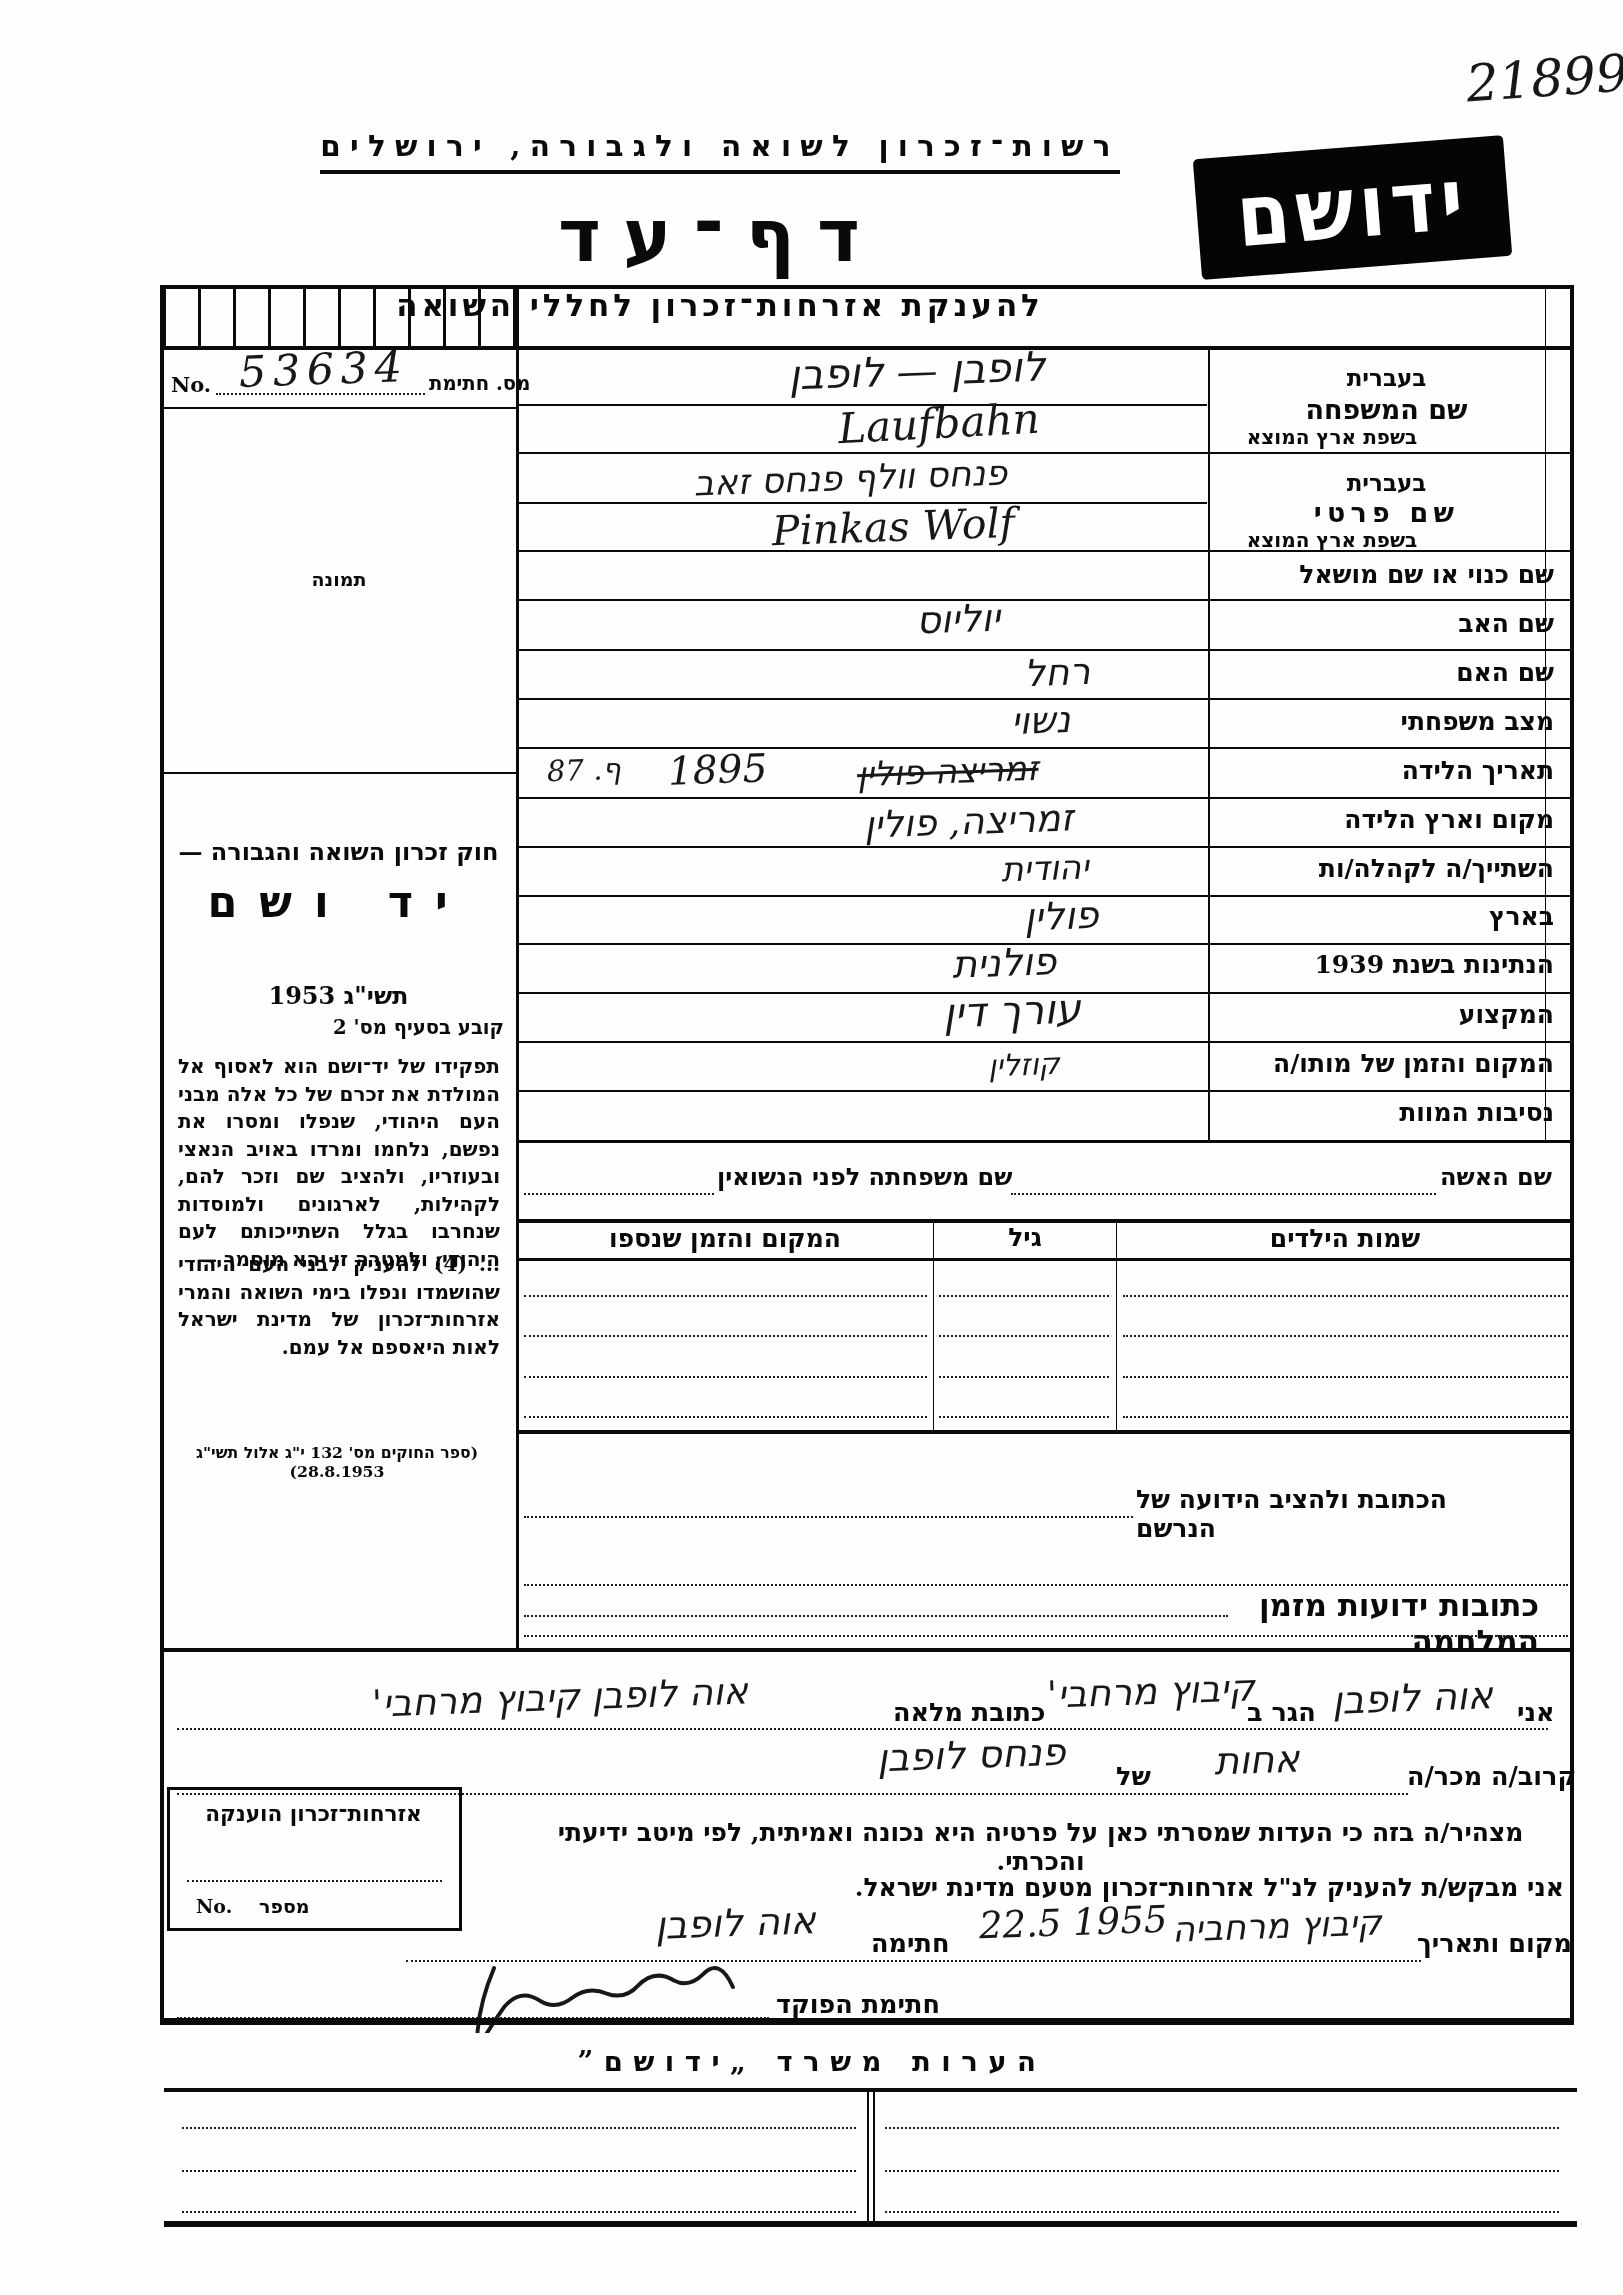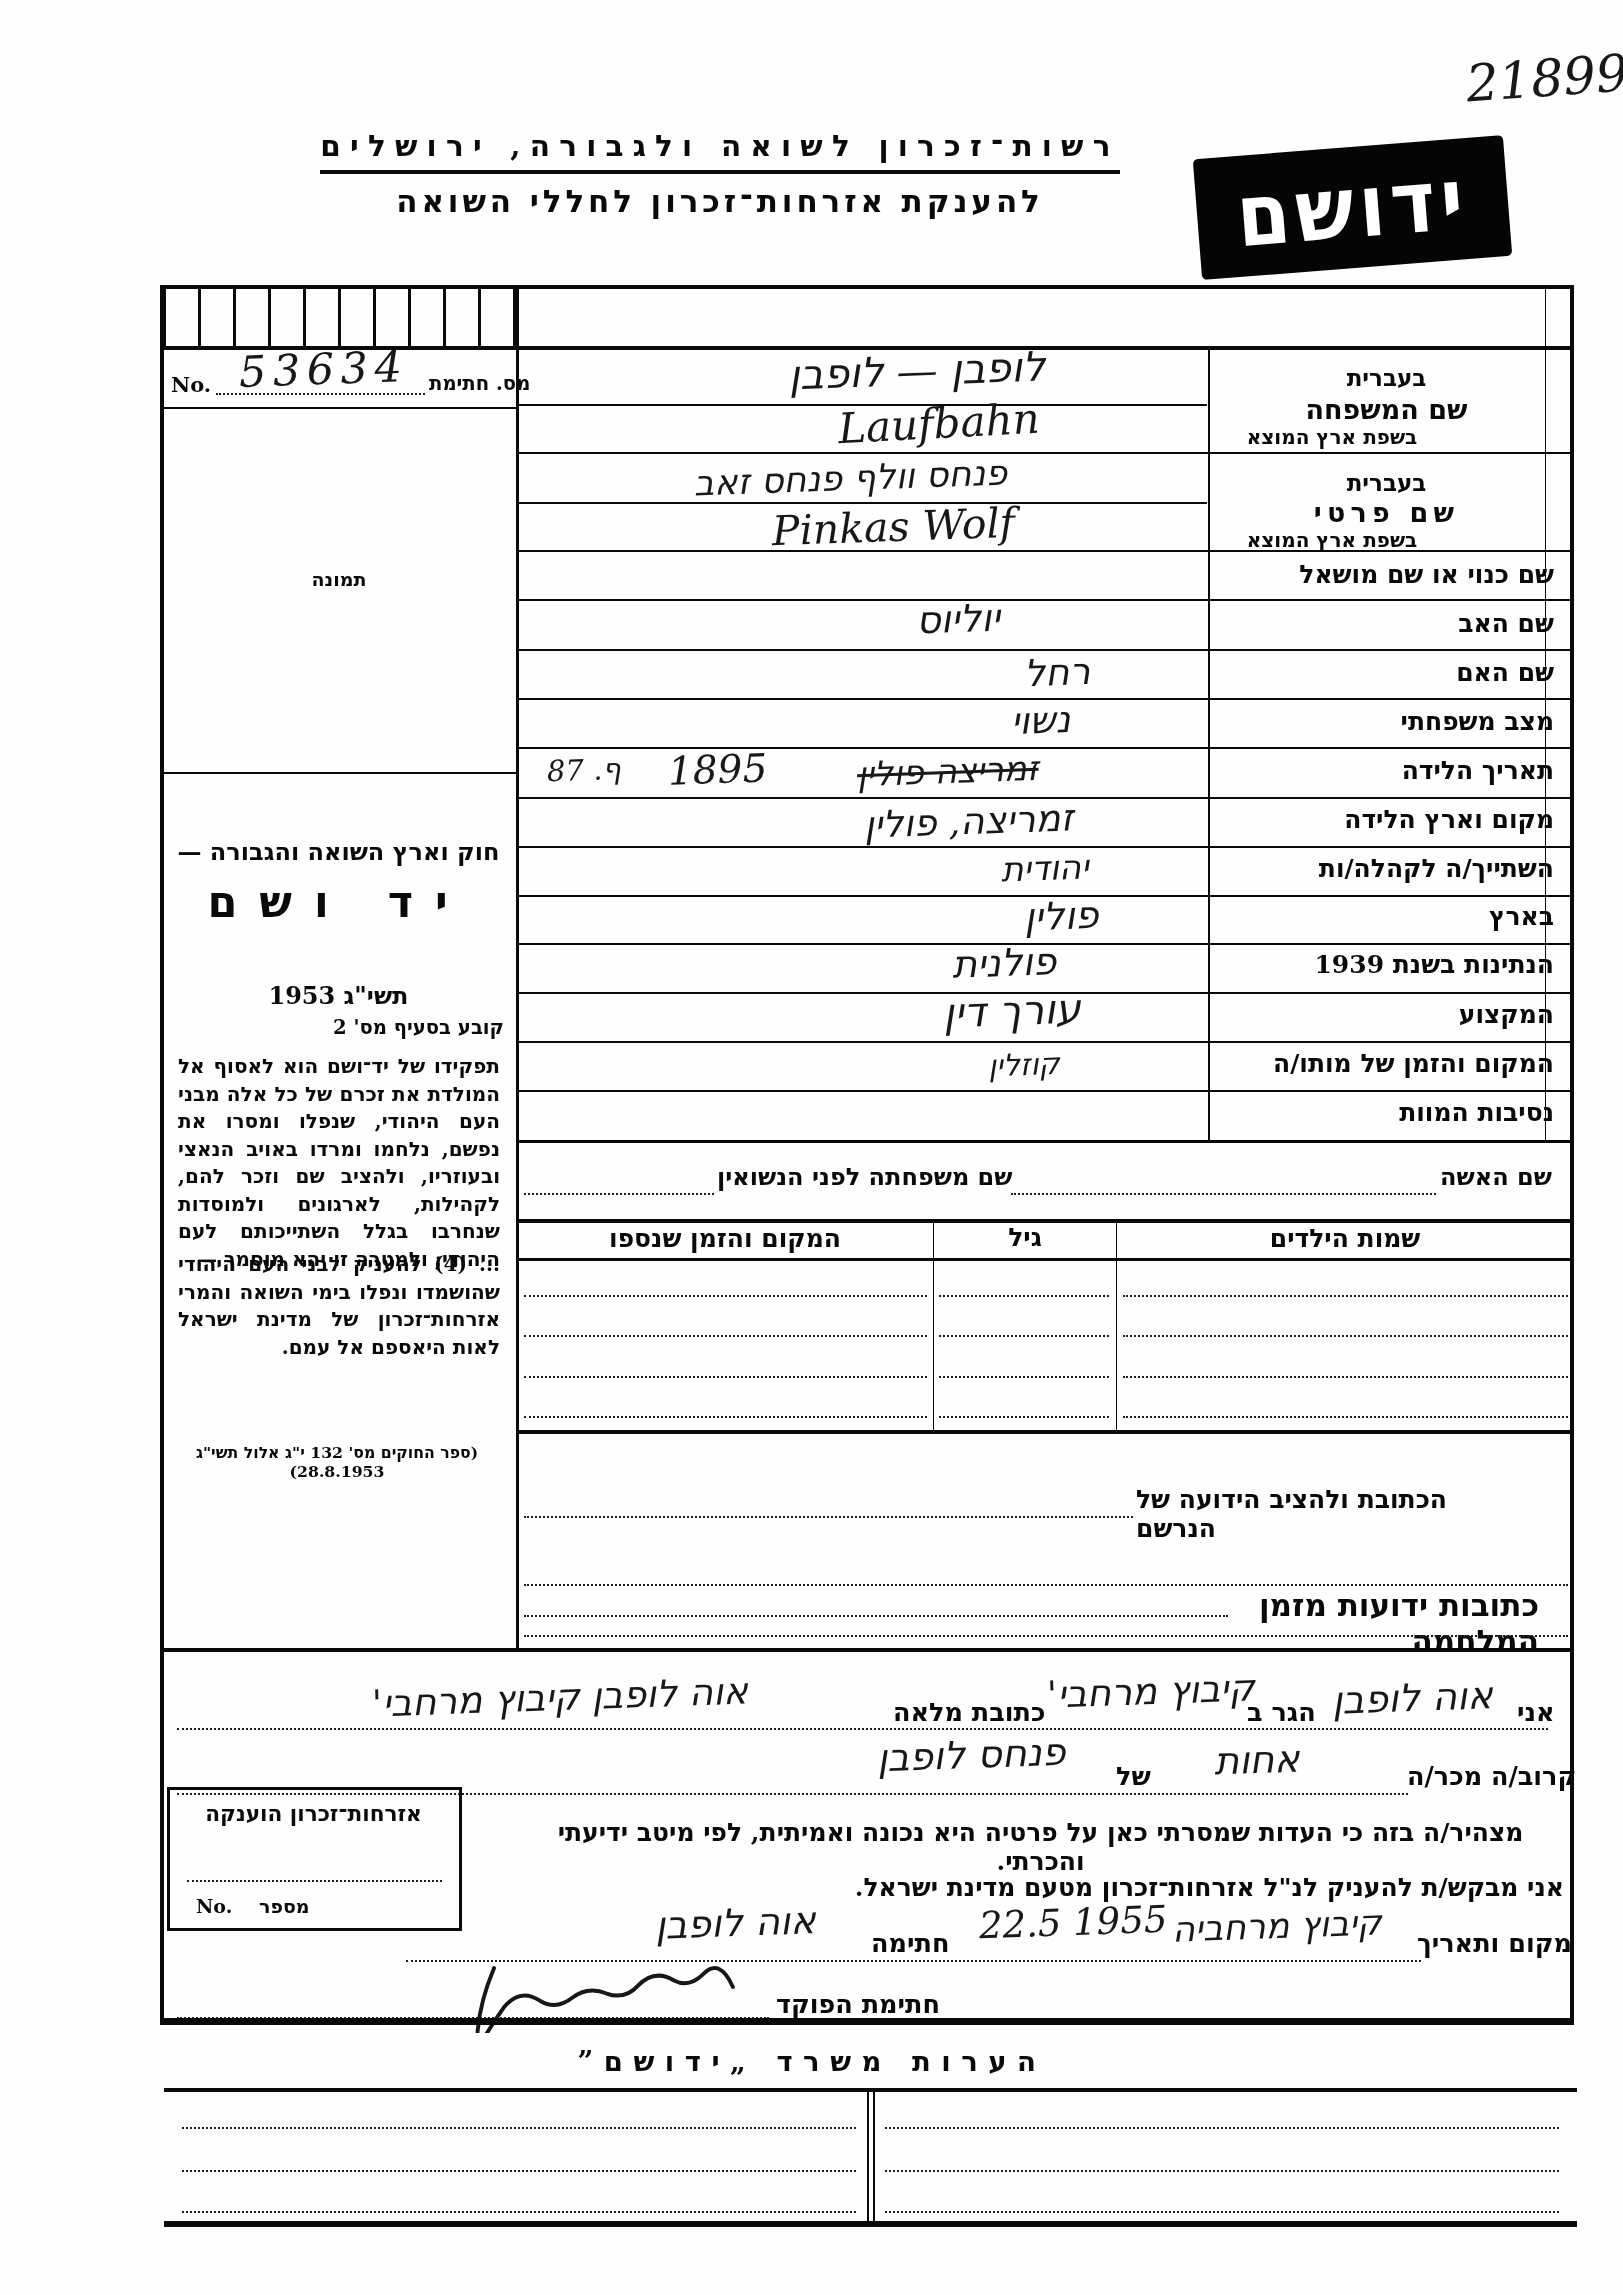--- a/index.html
+++ b/index.html
@@ -34,6 +34,7 @@
 
   <div class="abs" style="left:275px;top:128px;width:890px;text-align:center;">
     <div class="printed" style="display:inline-block;font-size:29.5px;letter-spacing:9.2px;border-bottom:4.6px solid #0a0a0a;padding-bottom:6.5px;">רשות־זכרון לשואה ולגבורה, ירושלים</div>
+    <div class="printed" style="font-size:73px;letter-spacing:22px;margin-top:18.3px;">דף־עד</div>
     <div class="printed" style="font-size:31px;letter-spacing:3.9px;margin-top:9.2px;">להענקת אזרחות־זכרון לחללי השואה</div>
   </div>
 

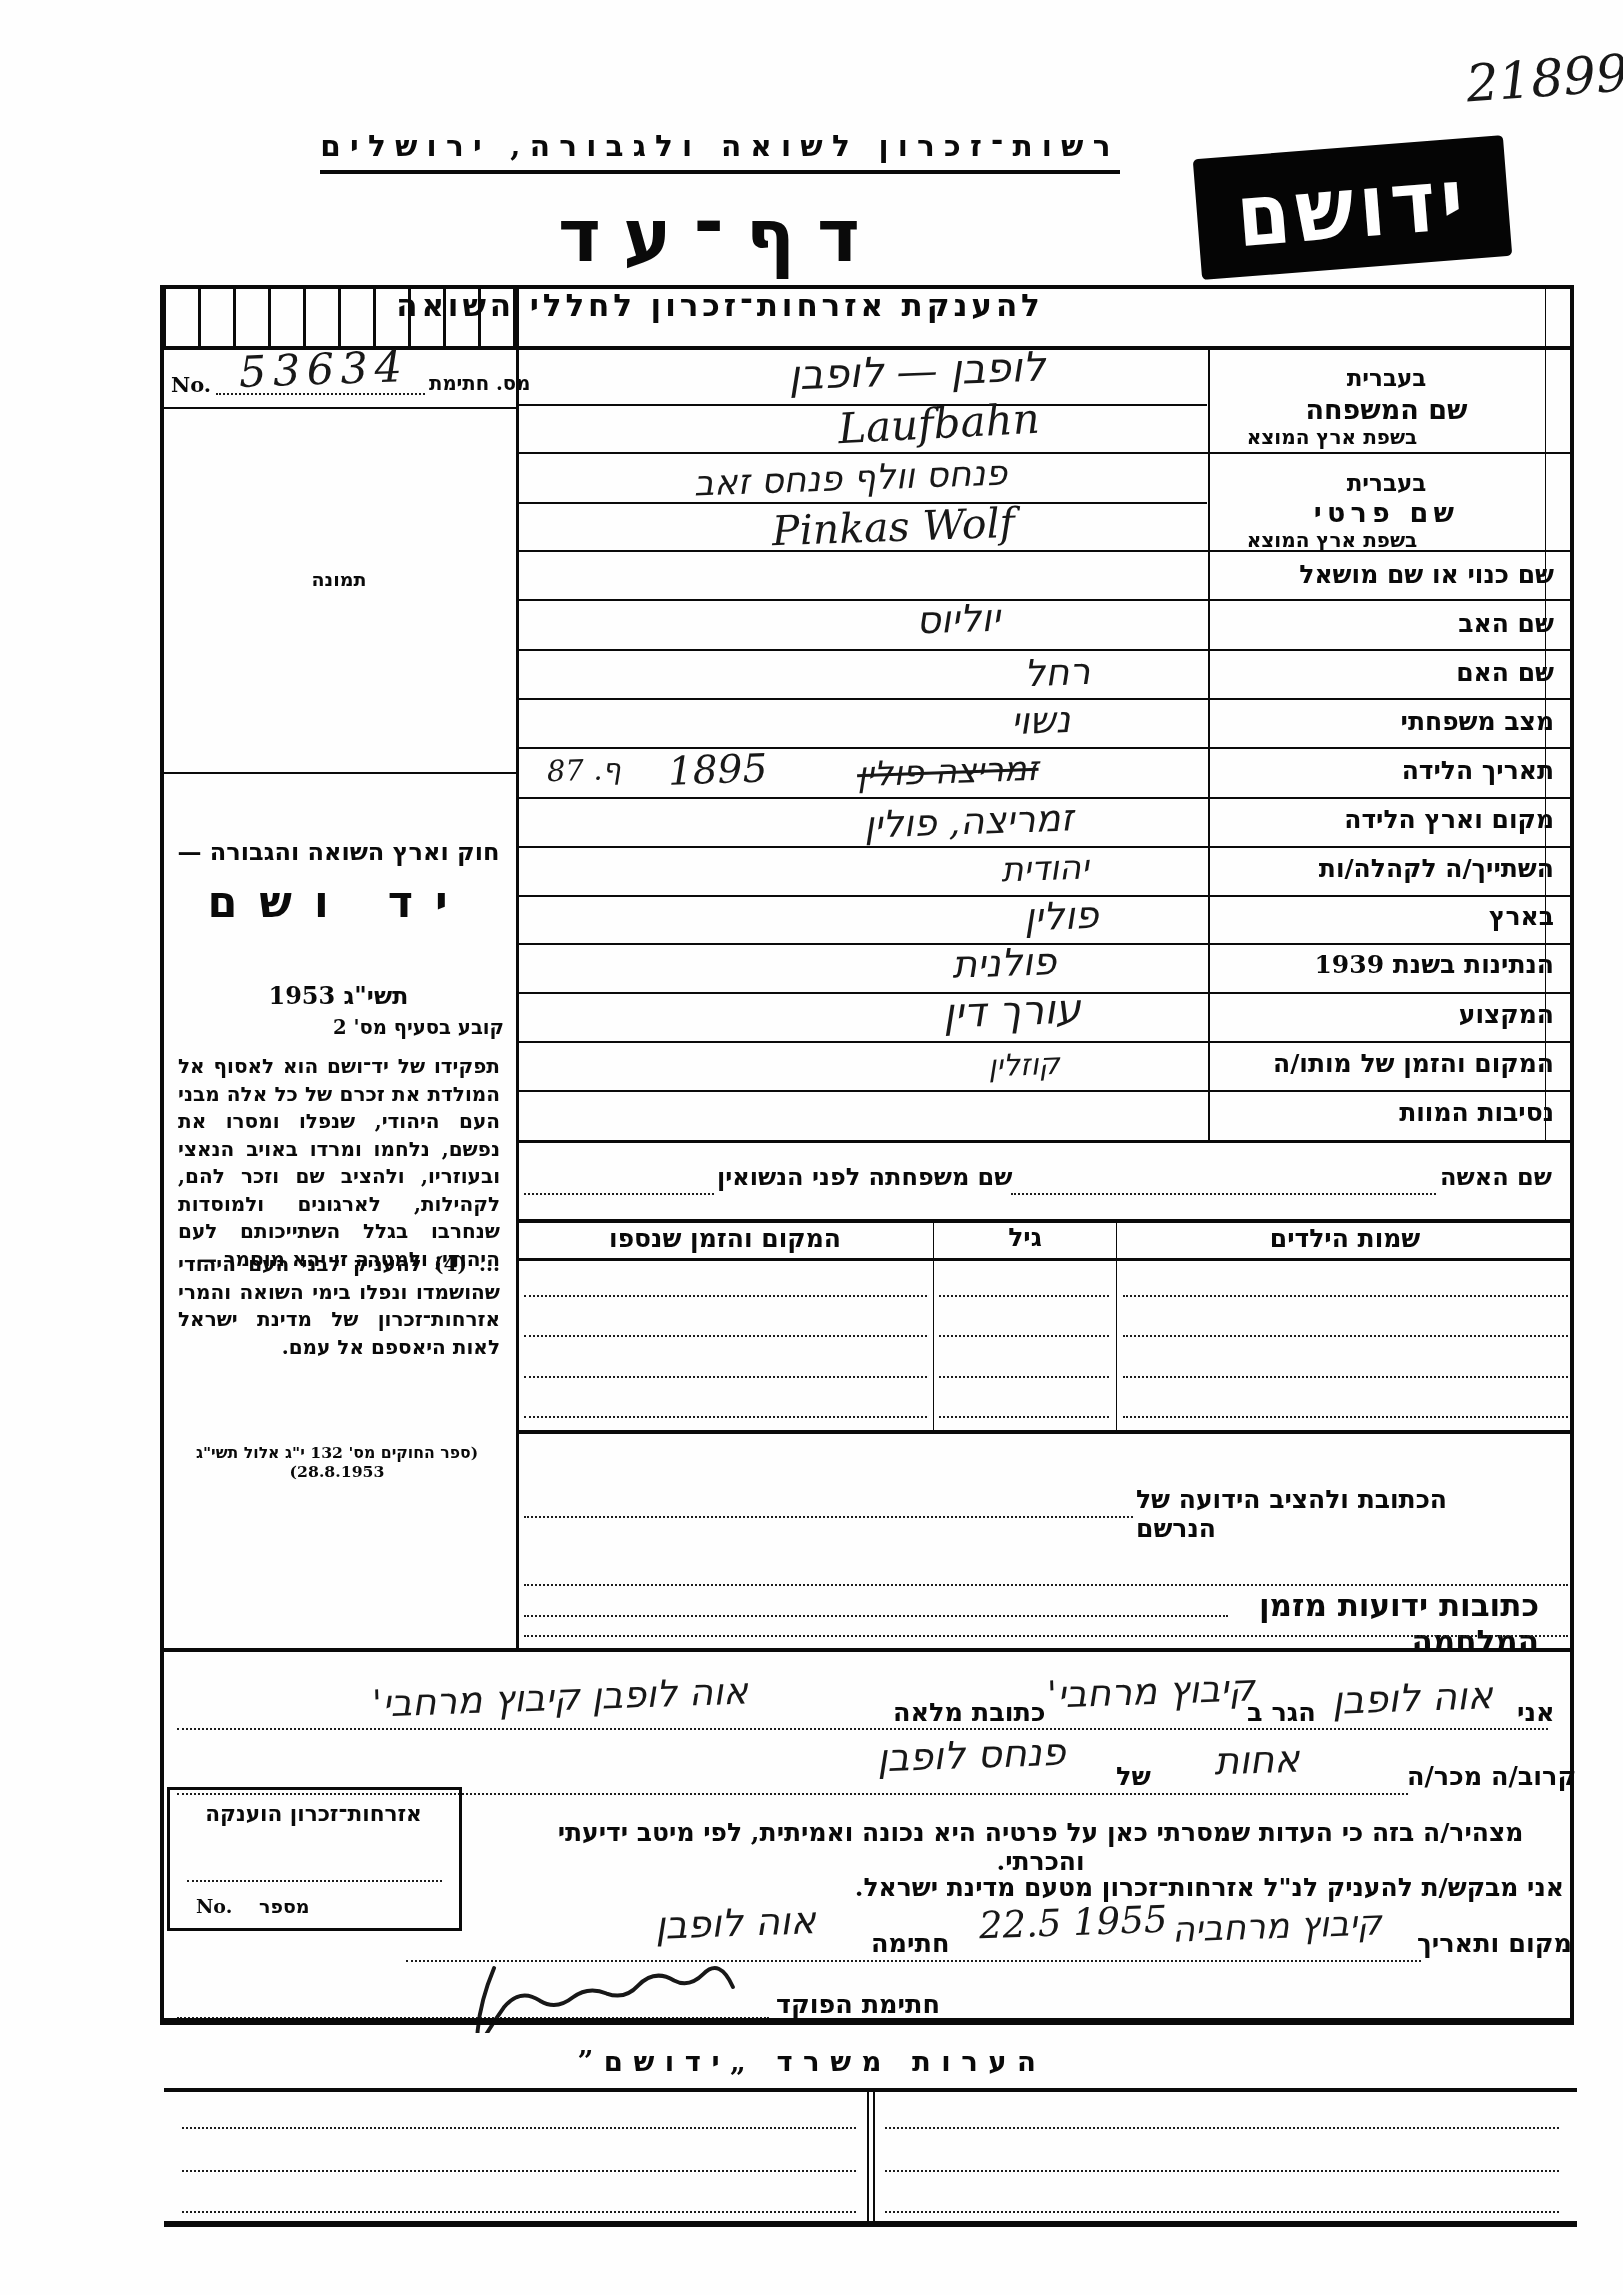--- a/index.html
+++ b/index.html
@@ -60,7 +60,7 @@
   <div class="abs printed" style="left:162px;top:568px;width:354px;text-align:center;font-size:19px;">תמונה</div>
   <div class="hline" style="left:162px;top:772px;width:354px;height:2px;"></div>
 
-  <div class="abs printed" style="left:173px;top:837px;width:331px;text-align:center;font-size:24px;">חוק וארץ השואה והגבורה —</div>
+  <div class="abs printed" style="left:173px;top:837px;width:331px;text-align:center;font-size:24px;">חוק זכרון השואה והגבורה —</div>
   <div class="abs printed" style="left:173px;top:877px;width:331px;text-align:center;font-size:43px;letter-spacing:22px;">יד ושם</div>
   <div class="abs printed" style="left:173px;top:981px;width:331px;text-align:center;font-size:24px;">תשי"ג 1953</div>
   <div class="abs printed" style="left:173px;top:1016px;width:331px;text-align:right;font-size:19.6px;">קובע בסעיף מס' 2</div>

